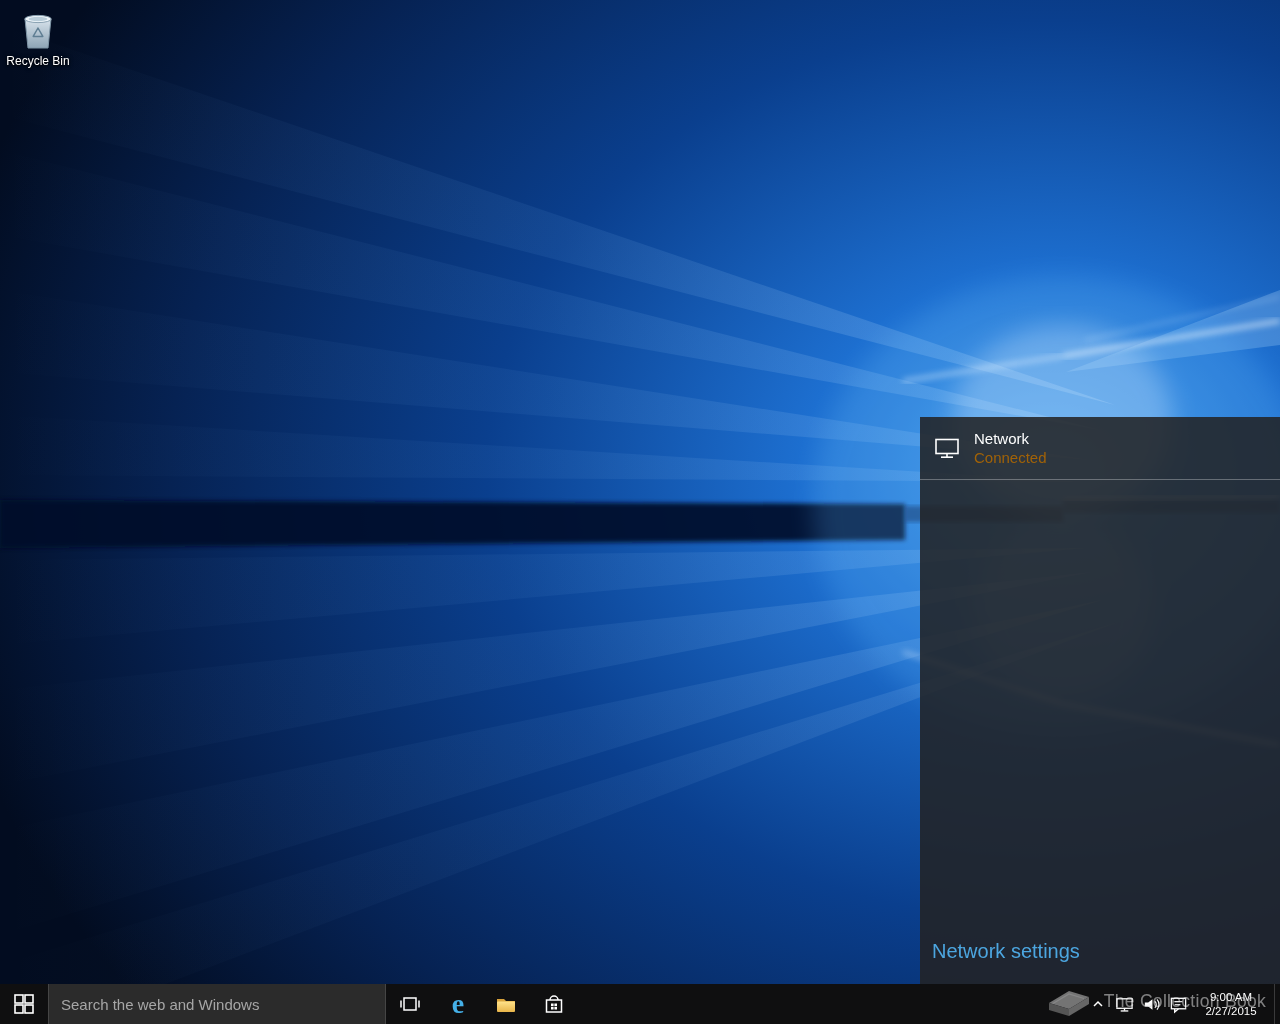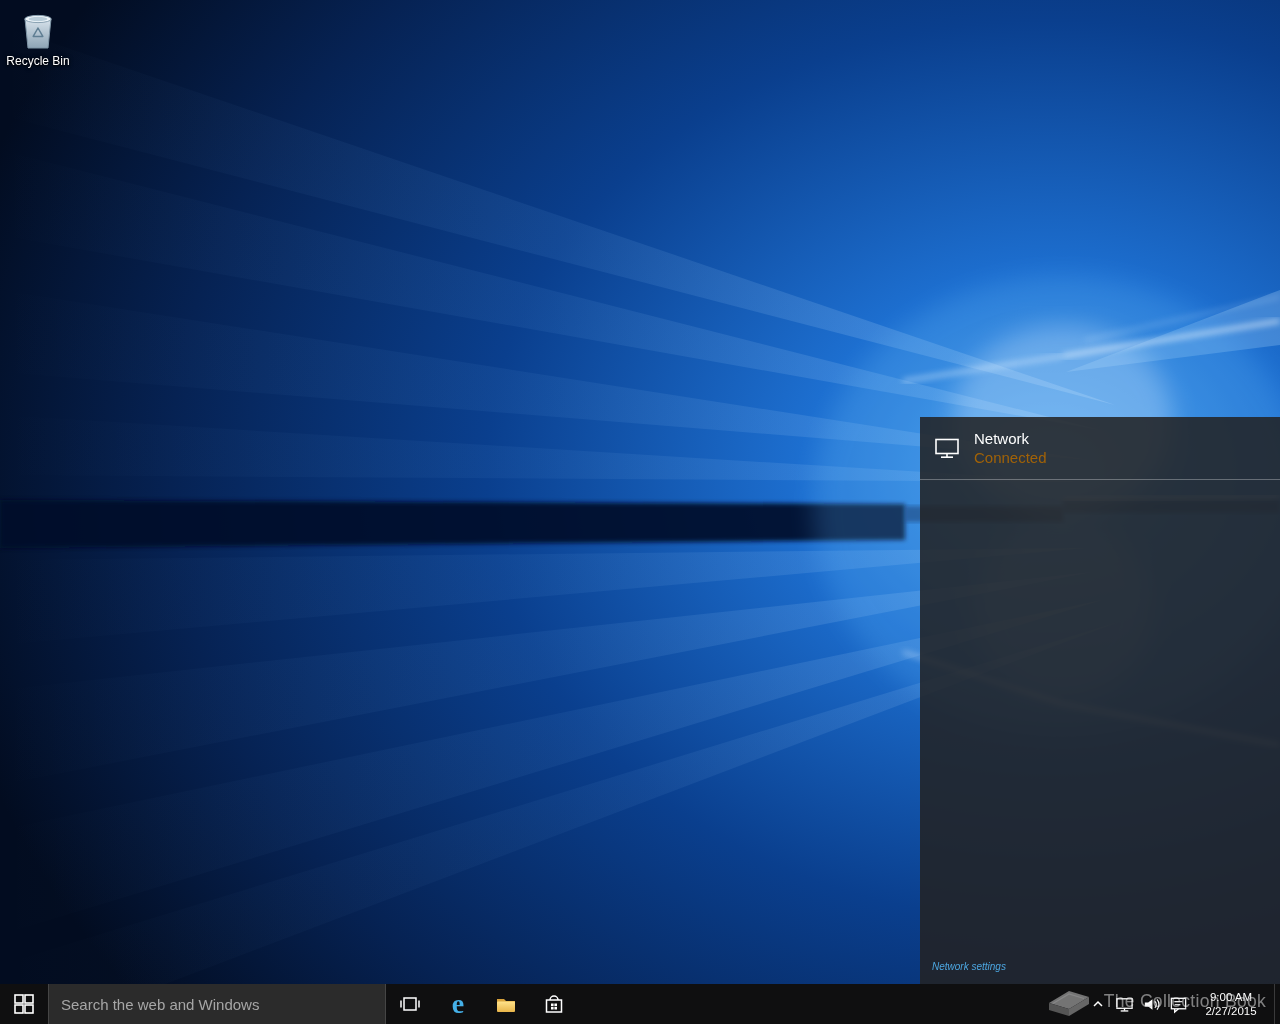--- a/index.html
+++ b/index.html
@@ -34,8 +34,8 @@
   .flyout-title { font-size:15px; color:#ffffff; }
   .flyout-status { font-size:15px; color:#a16207; }
   .flyout-link {
-    position:absolute; left:12px; bottom:12px;
-    font-size:10px; color:#4ca6e0; cursor:pointer;font-style:italic;
+    position:absolute; left:12px; bottom:21px;
+    font-size:20px; color:#4ca6e0; cursor:pointer;
   }
 
   

